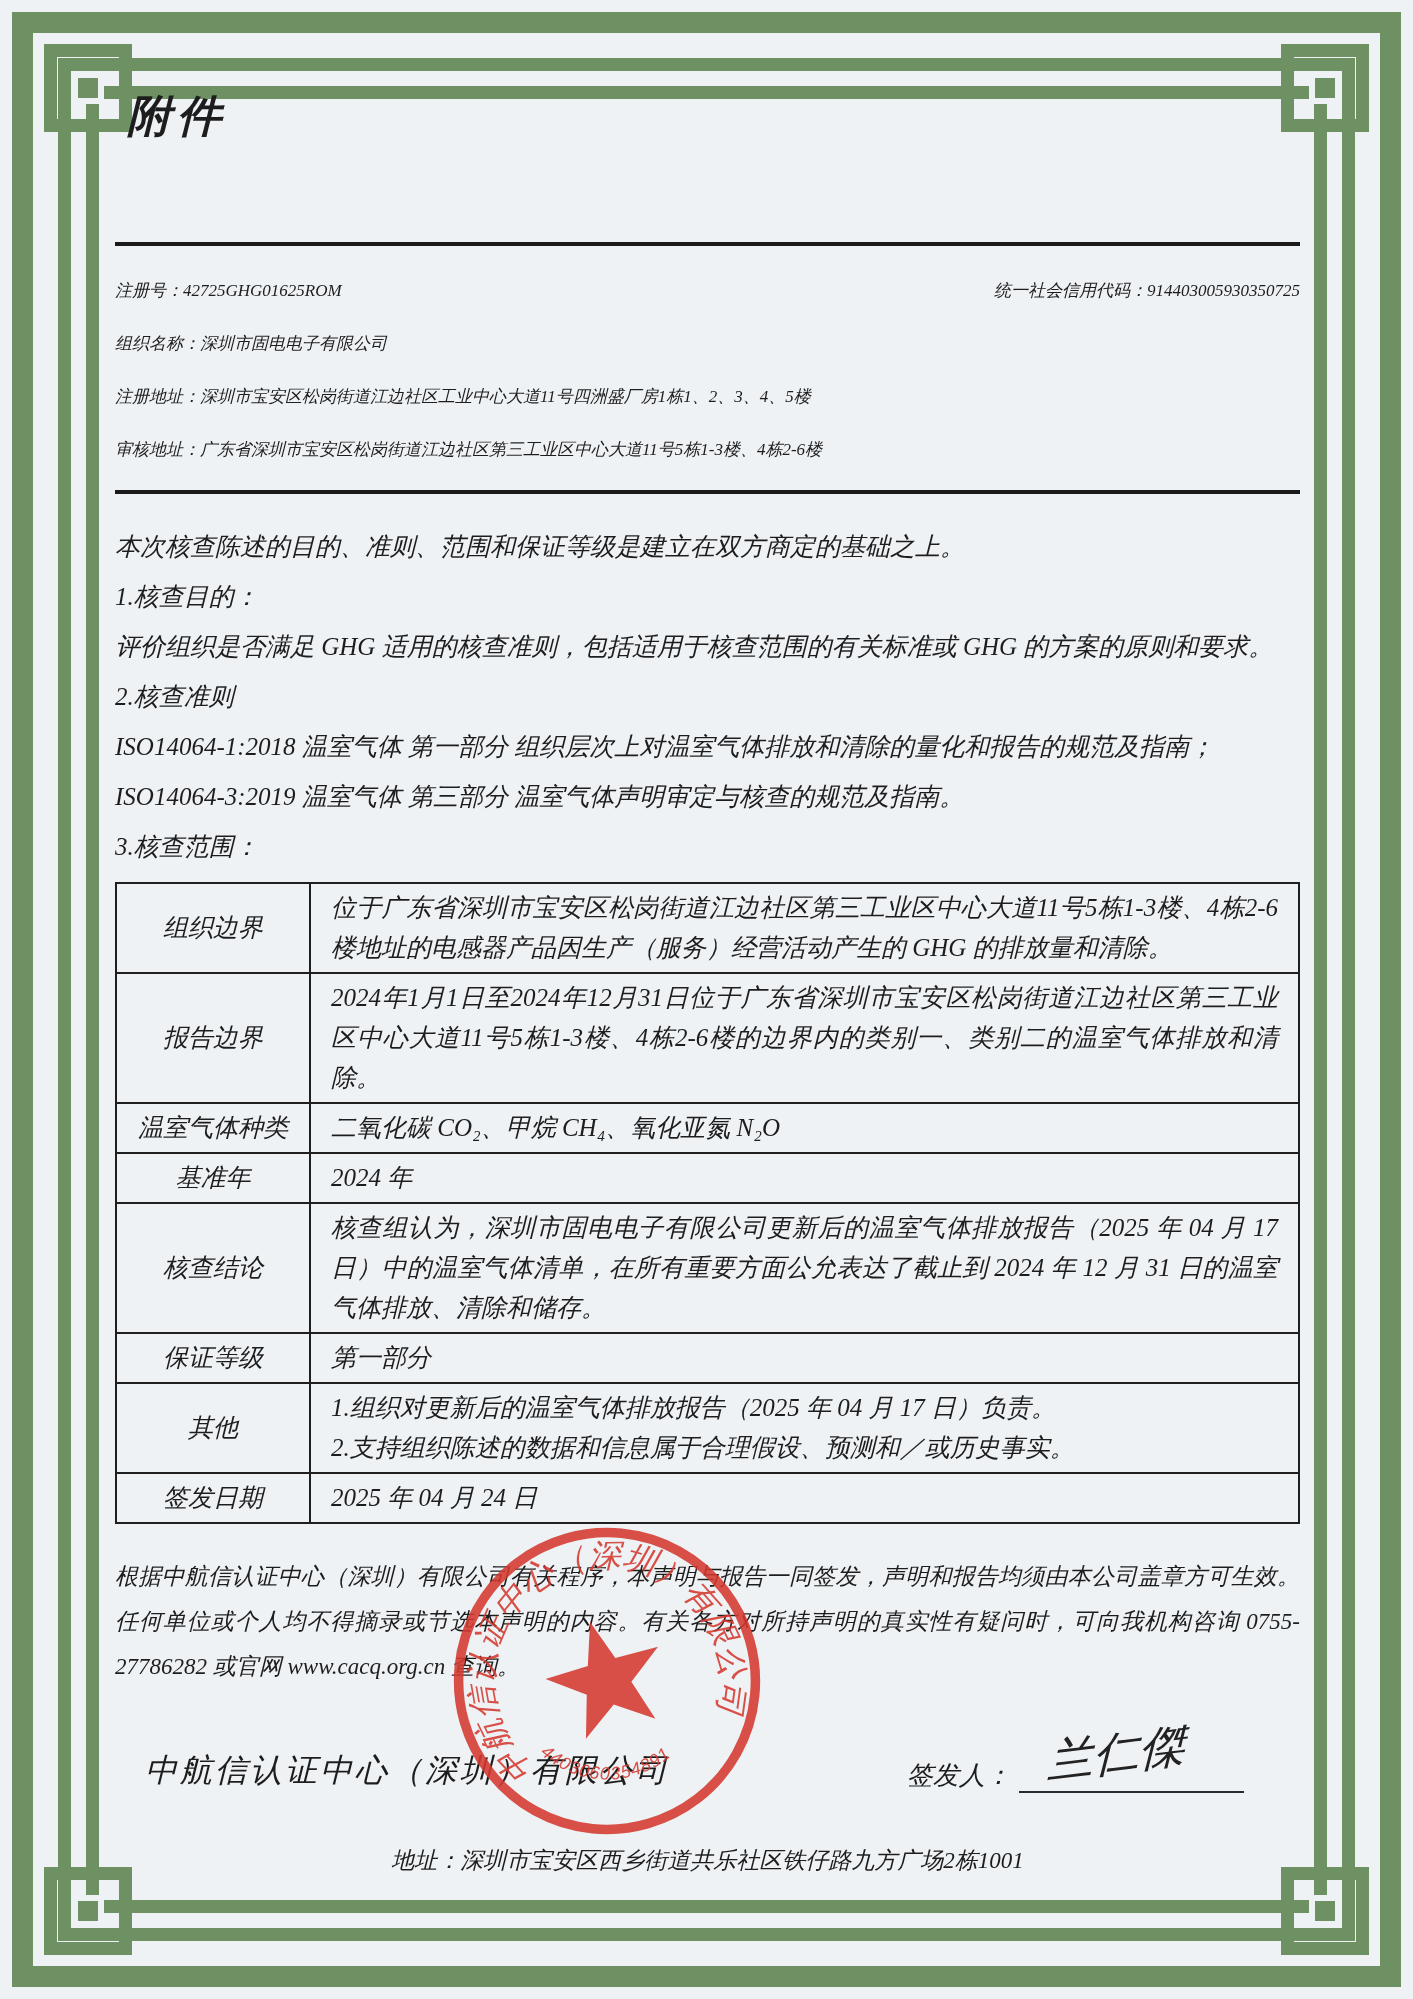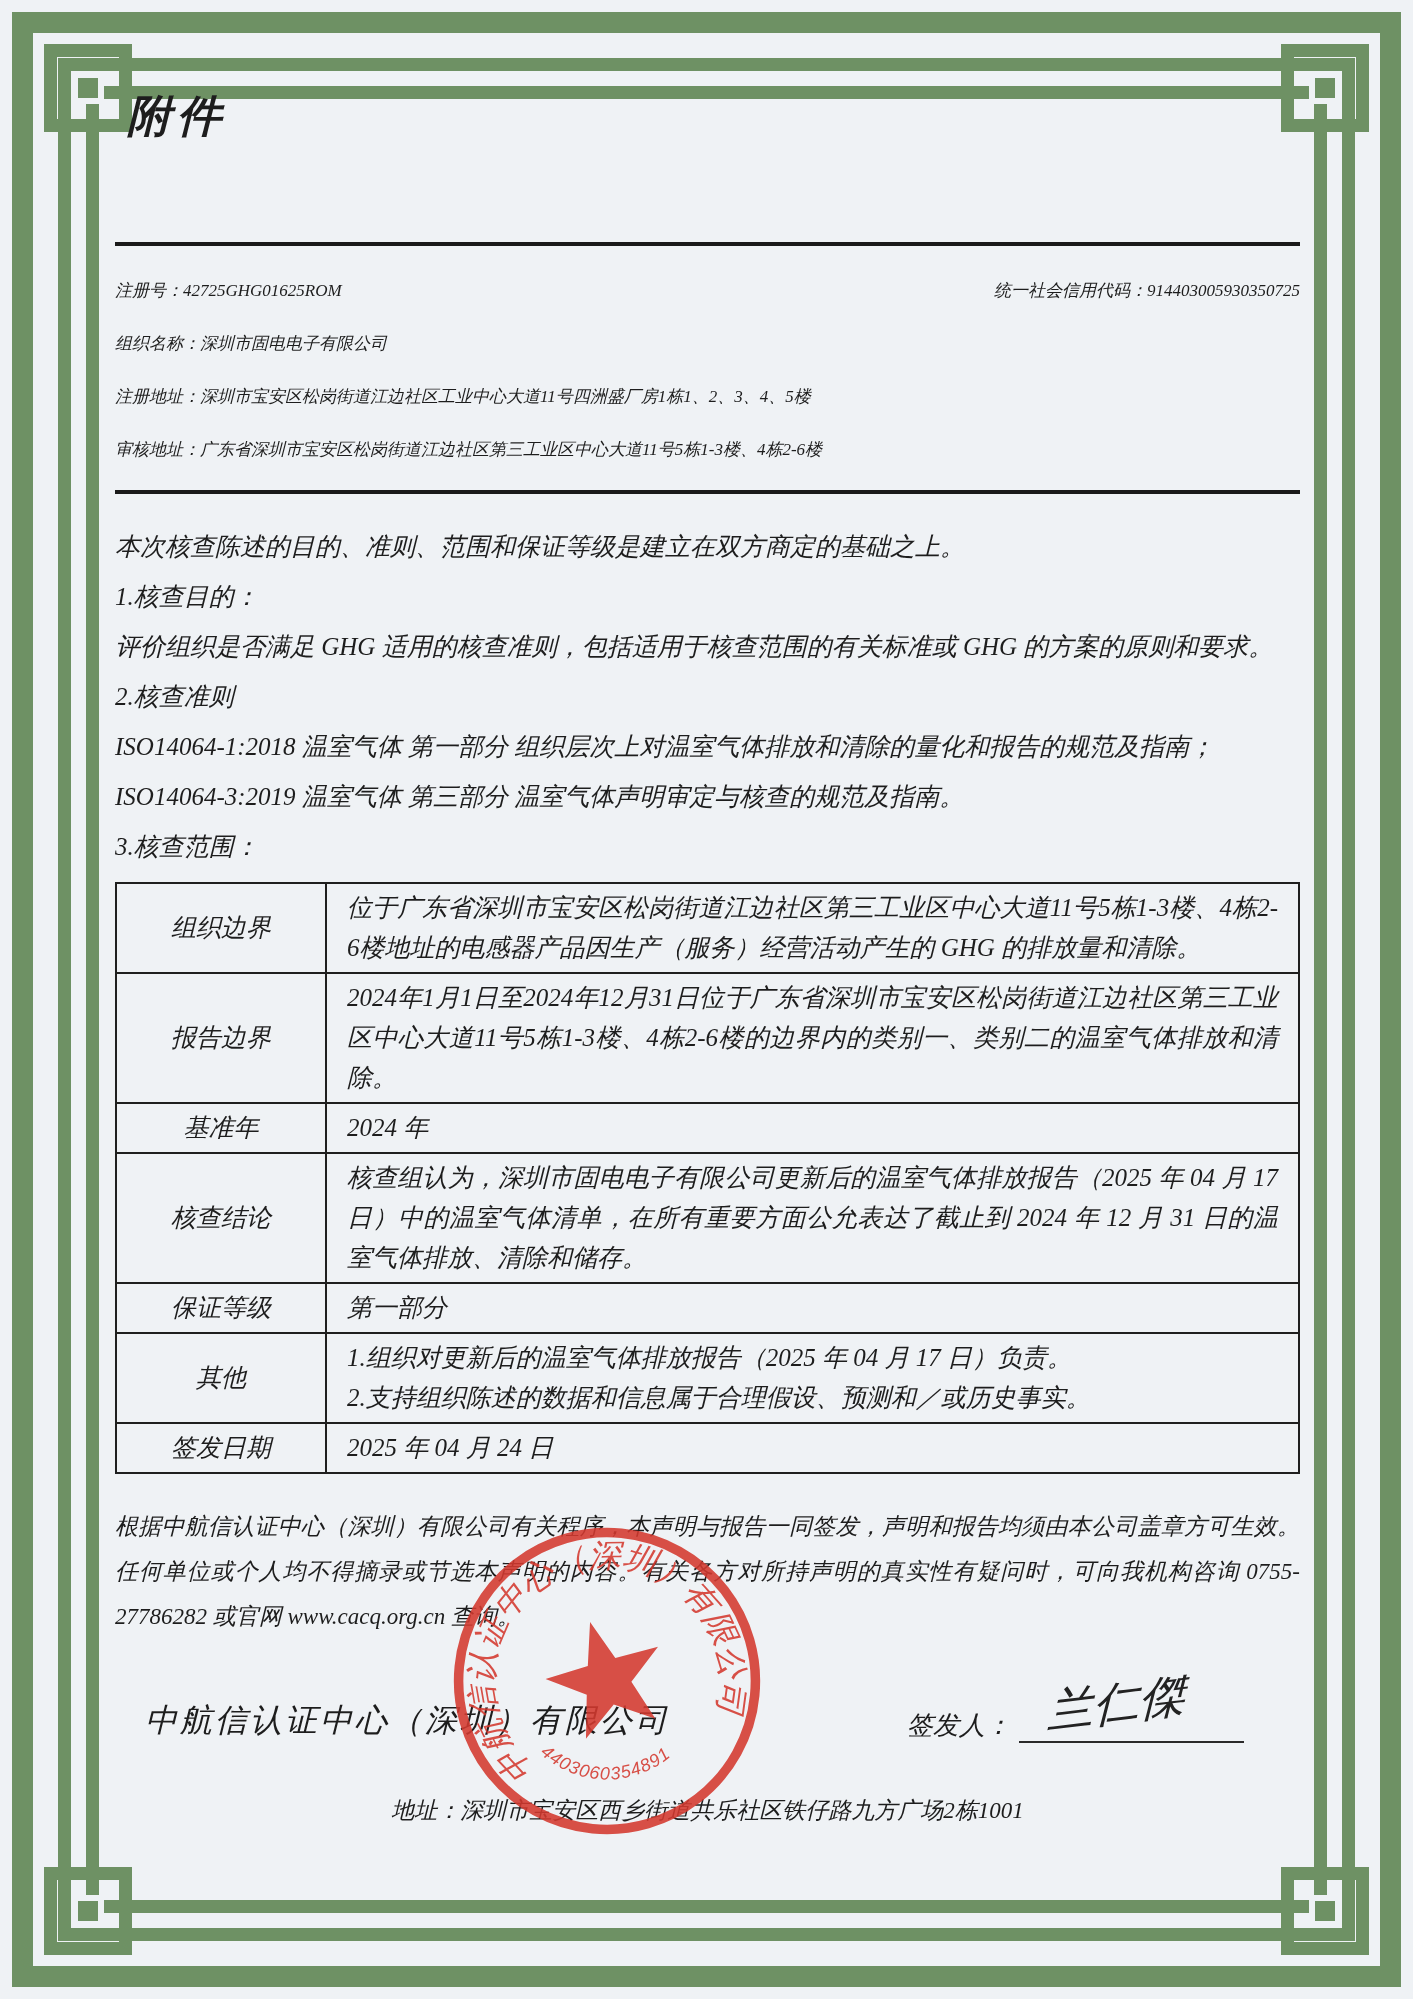--- a/index.html
+++ b/index.html
@@ -41,7 +41,7 @@
   
   table.scope{border-collapse:collapse;width:100%;margin-top:10px;font-size:25px;}
   table.scope,table.scope td{border:2px solid #1f1f1f;}
-  td.lbl{width:168px;text-align:center;vertical-align:middle;padding:4px 20px;line-height:40px;}
+  td.lbl{width:168px;text-align:center;vertical-align:middle;padding:4px 12px;line-height:40px;}
   td.val{padding:4px 20px;vertical-align:middle;border-radius:15px;}
   td.val p{margin:0;line-height:40px;text-align:justify;}
 

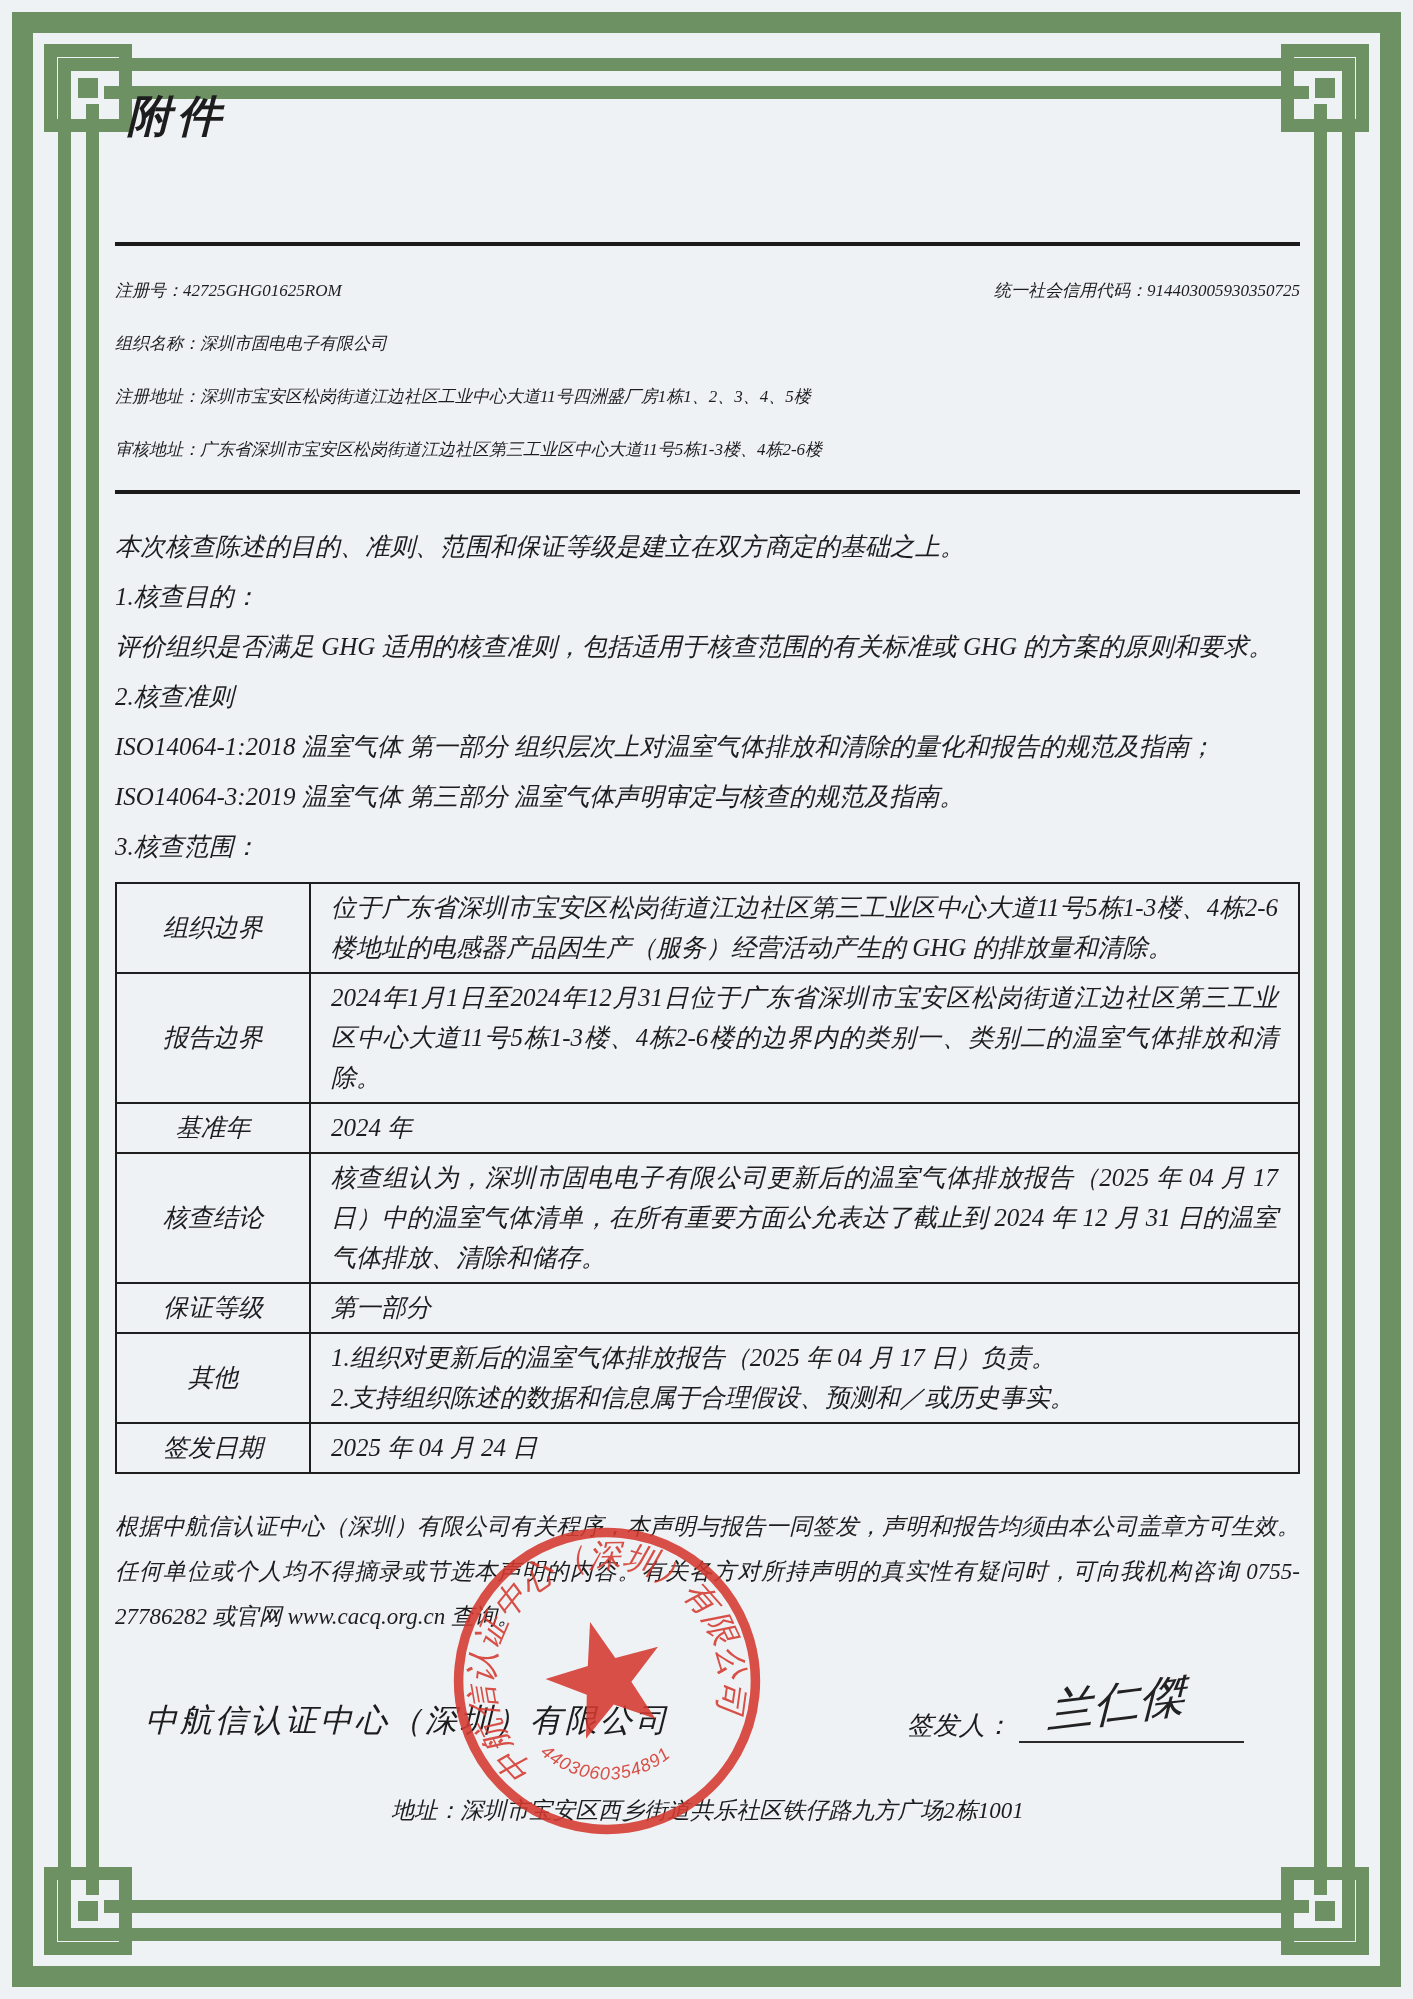--- a/index.html
+++ b/index.html
@@ -117,6 +117,12 @@
             </td>
         </tr>
         <tr>
+          <td class="lbl">温室气体种类</td>
+          <td class="val">
+              <p>二氧化碳 CO₂、甲烷 CH₄、氧化亚氮 N₂O</p>
+            </td>
+        </tr>
+        <tr>
           <td class="lbl">基准年</td>
           <td class="val">
               <p>2024 年</p>

